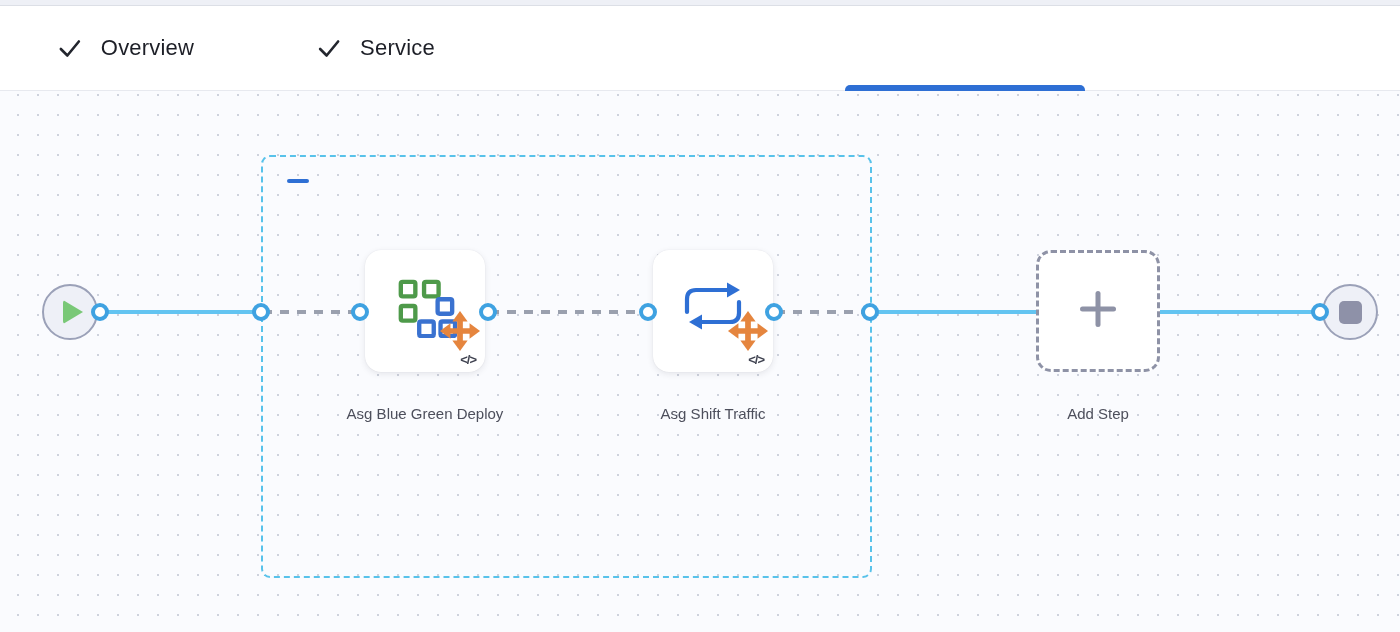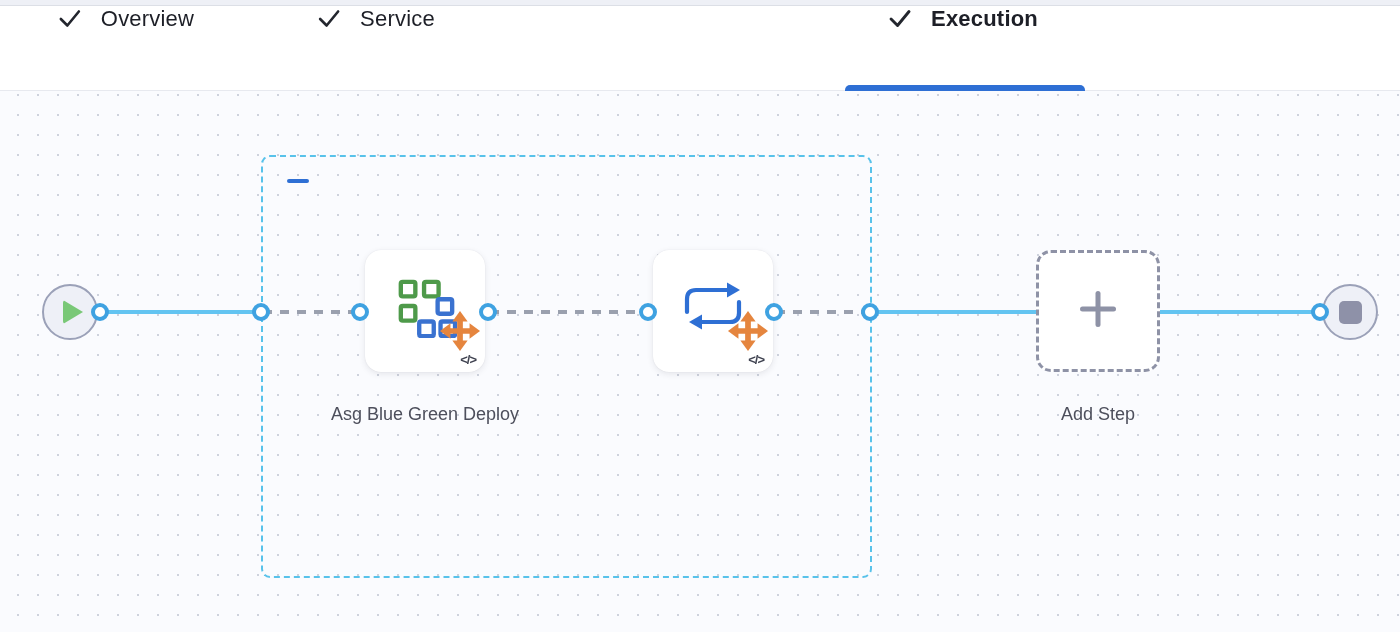--- a/index.html
+++ b/index.html
@@ -11,7 +11,7 @@
 
   
   .tabbar { position:relative; height:85px; background:#ffffff; border-bottom:1px solid #e7e9ef; }
-  .tab { position:absolute; top:0; height:84px; display:flex; align-items:flex-start; gap:19px;
+  .tab { position:absolute; top:0; height:84px; display:flex; align-items:center; gap:19px;
          transform:translateX(-50%); cursor:pointer; white-space:nowrap; }
   .tab-label { font-size:22px; color:#1d1f27; letter-spacing:.2px; }
   .tab.active .tab-label { font-weight:700; }

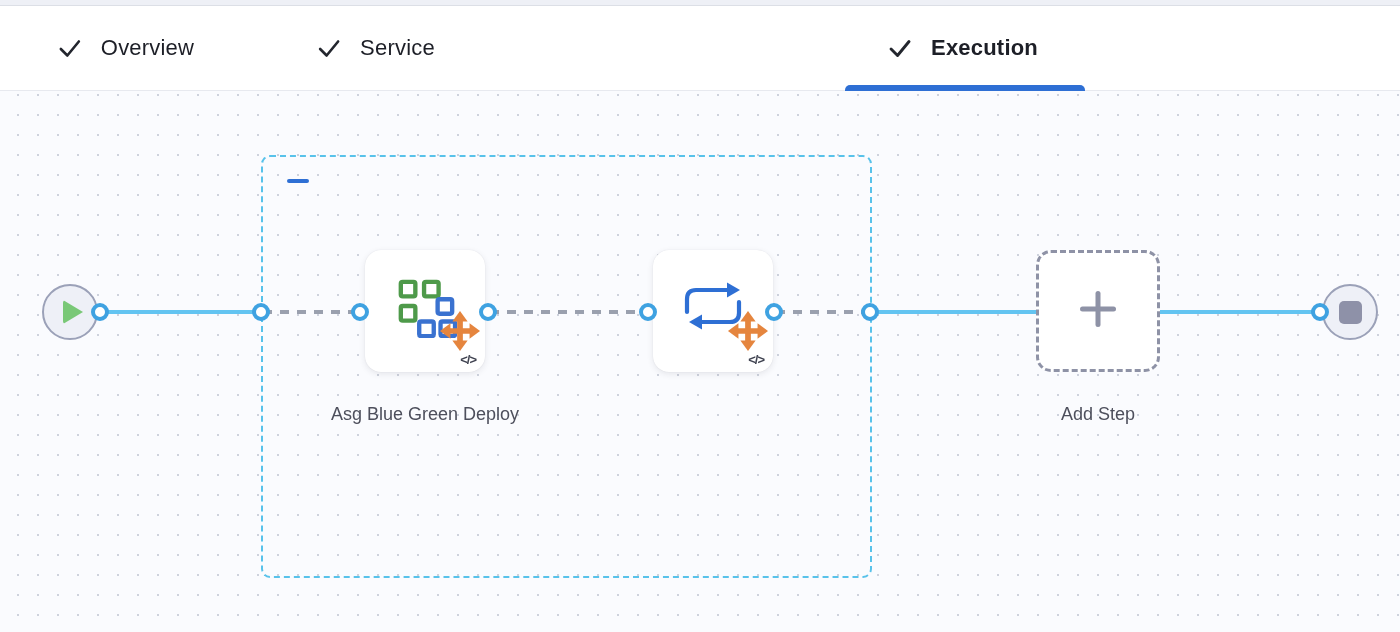--- a/index.html
+++ b/index.html
@@ -86,14 +86,6 @@
         </svg>
     </span>
     <span class="tab-label">Service</span>
-  </div>
-  <div class="tab active" style="left:963px">
-    <span class="check-icon">
-      <svg viewBox="0 0 24 24" width="24" height="24">
-          <polyline points="3,13 9.5,19.5 21,5.5" fill="none" stroke="#23262e" stroke-width="2.9" stroke-linecap="round" stroke-linejoin="round"></polyline>
-        </svg>
-    </span>
-    <span class="tab-label">Execution</span>
   </div>
   <div class="tab-underline" style="left:845px; width:240px;"></div>
 </div>

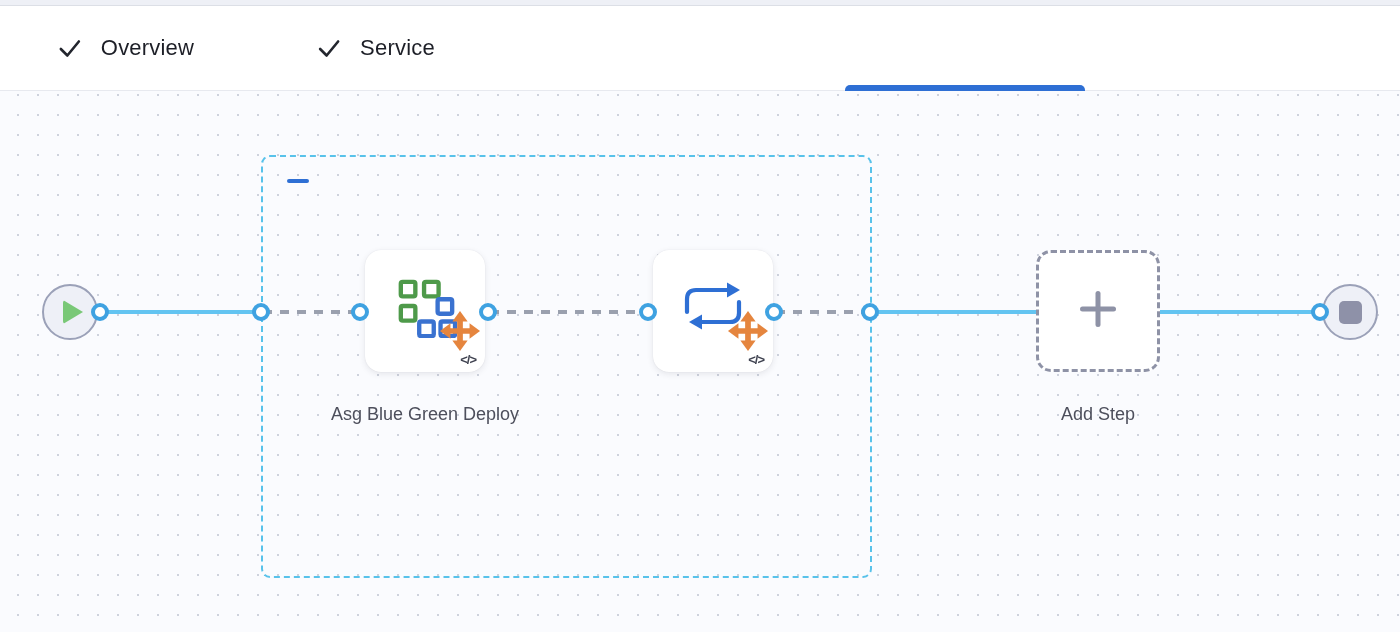--- a/index.html
+++ b/index.html
@@ -58,7 +58,7 @@
   .code-glyph { position:absolute; right:9px; bottom:5px; font-size:13px; font-weight:700;
     color:#3f4250; letter-spacing:-1px; }
   .node-label { position:absolute; top:307px; width:230px; text-align:center;
-    font-size:18px; line-height:32px; color:#4d4f5c; transform:translateX(-50%); }
+    font-size:15px; line-height:32px; color:#4d4f5c; transform:translateX(-50%); }
 
   
   .add-step { position:absolute; left:1036px; top:159px; width:124px; height:122px;

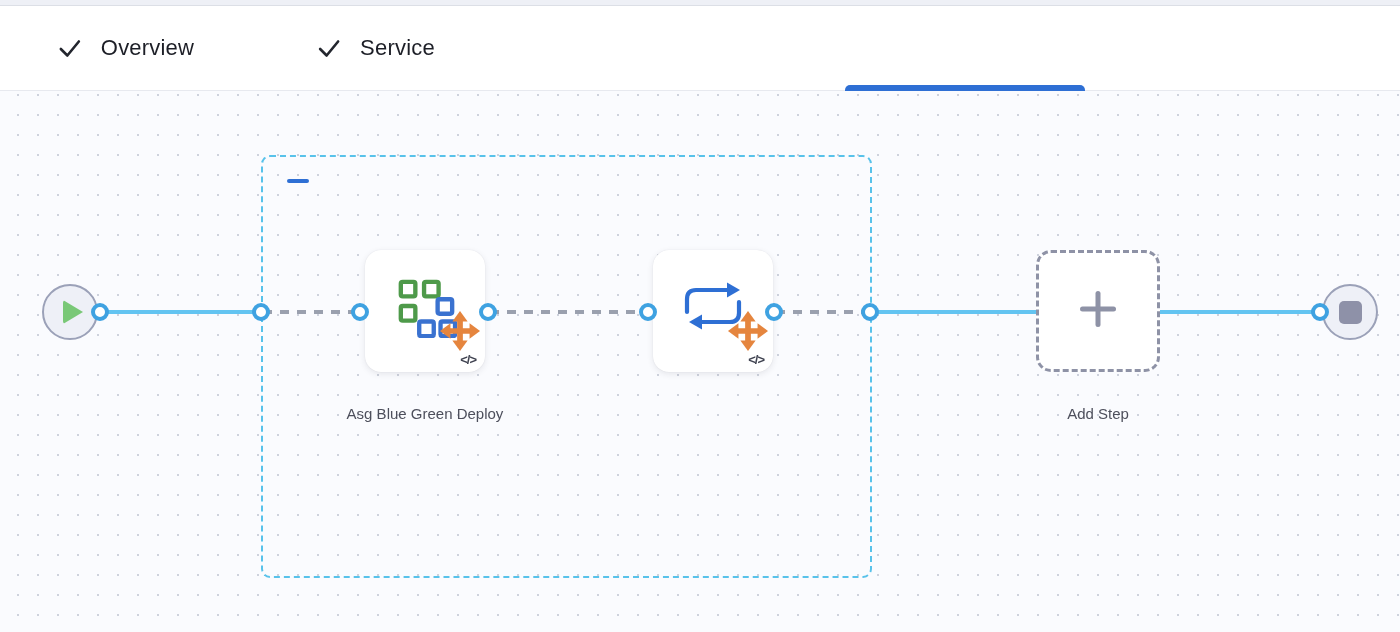--- a/index.html
+++ b/index.html
@@ -176,6 +176,7 @@
   <div class="port" style="left:1320px"></div>
 
   <div class="node-label" style="left:425px">Asg Blue Green Deploy</div>
+  <div class="node-label" style="left:713px">Asg Shift Traffic</div>
   <div class="node-label" style="left:1098px">Add Step</div>
 
 </div>

